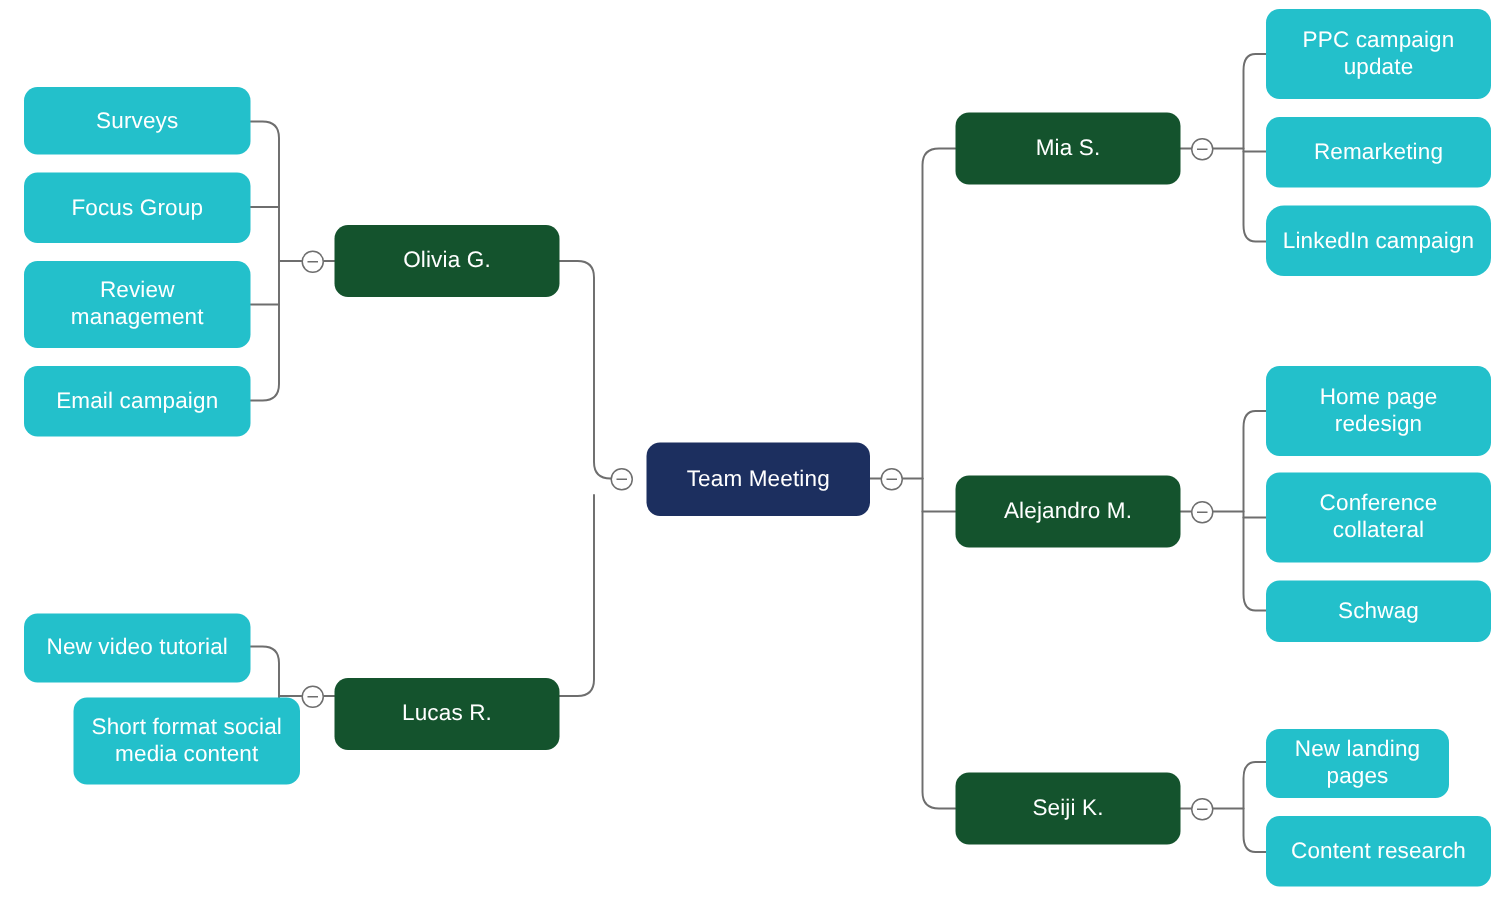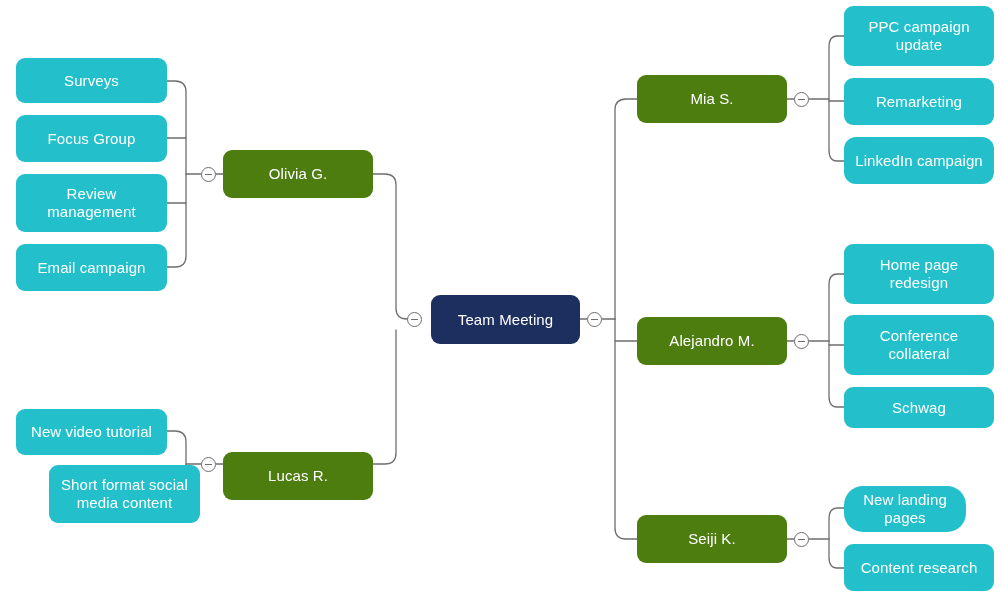--- a/index.html
+++ b/index.html
@@ -45,7 +45,7 @@
     background: #23c0cb;
   }
   .node.person {
-    background: #4d7c0f;
+    background: #14532d;
   }
   .node.root {
     background: #1c2f5f;

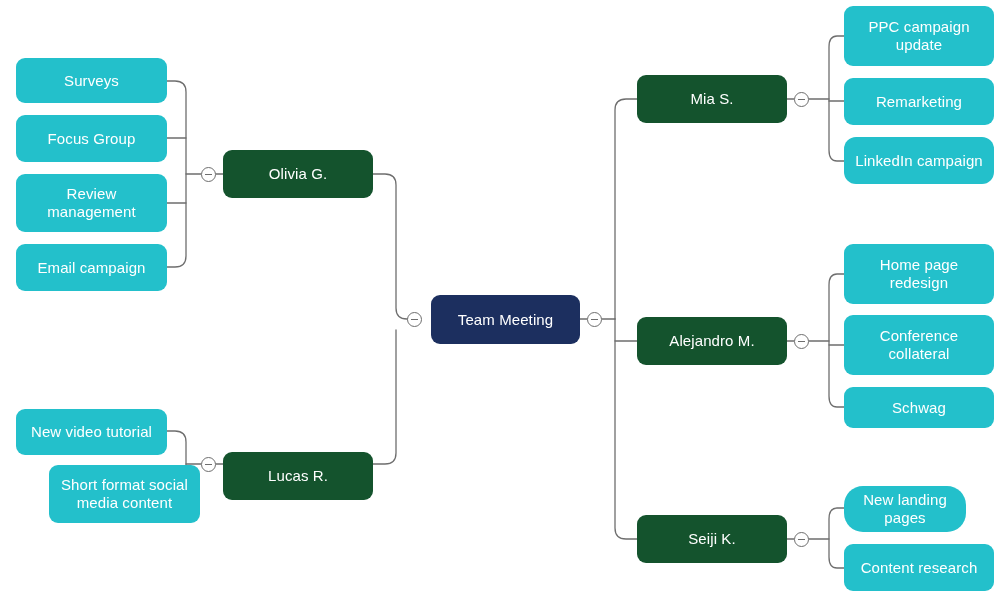--- a/index.html
+++ b/index.html
@@ -136,7 +136,7 @@
   <div class="node leaf" style="left:844px; top:315px; width:150px; height:60px;">Conference collateral</div>
   <div class="node leaf" style="left:844px; top:387px; width:150px; height:41px;">Schwag</div>
 
-  <div class="node leaf" style="left:844px; top:486px; width:122px; height:46px;border-radius:19px;">New landing pages</div>
+  <div class="node leaf" style="left:844px; top:486px; width:122px; height:46px;">New landing pages</div>
   <div class="node leaf" style="left:844px; top:544px; width:150px; height:47px;">Content research</div>
 
   <div class="toggle" style="left:201px; top:167px;"></div>

